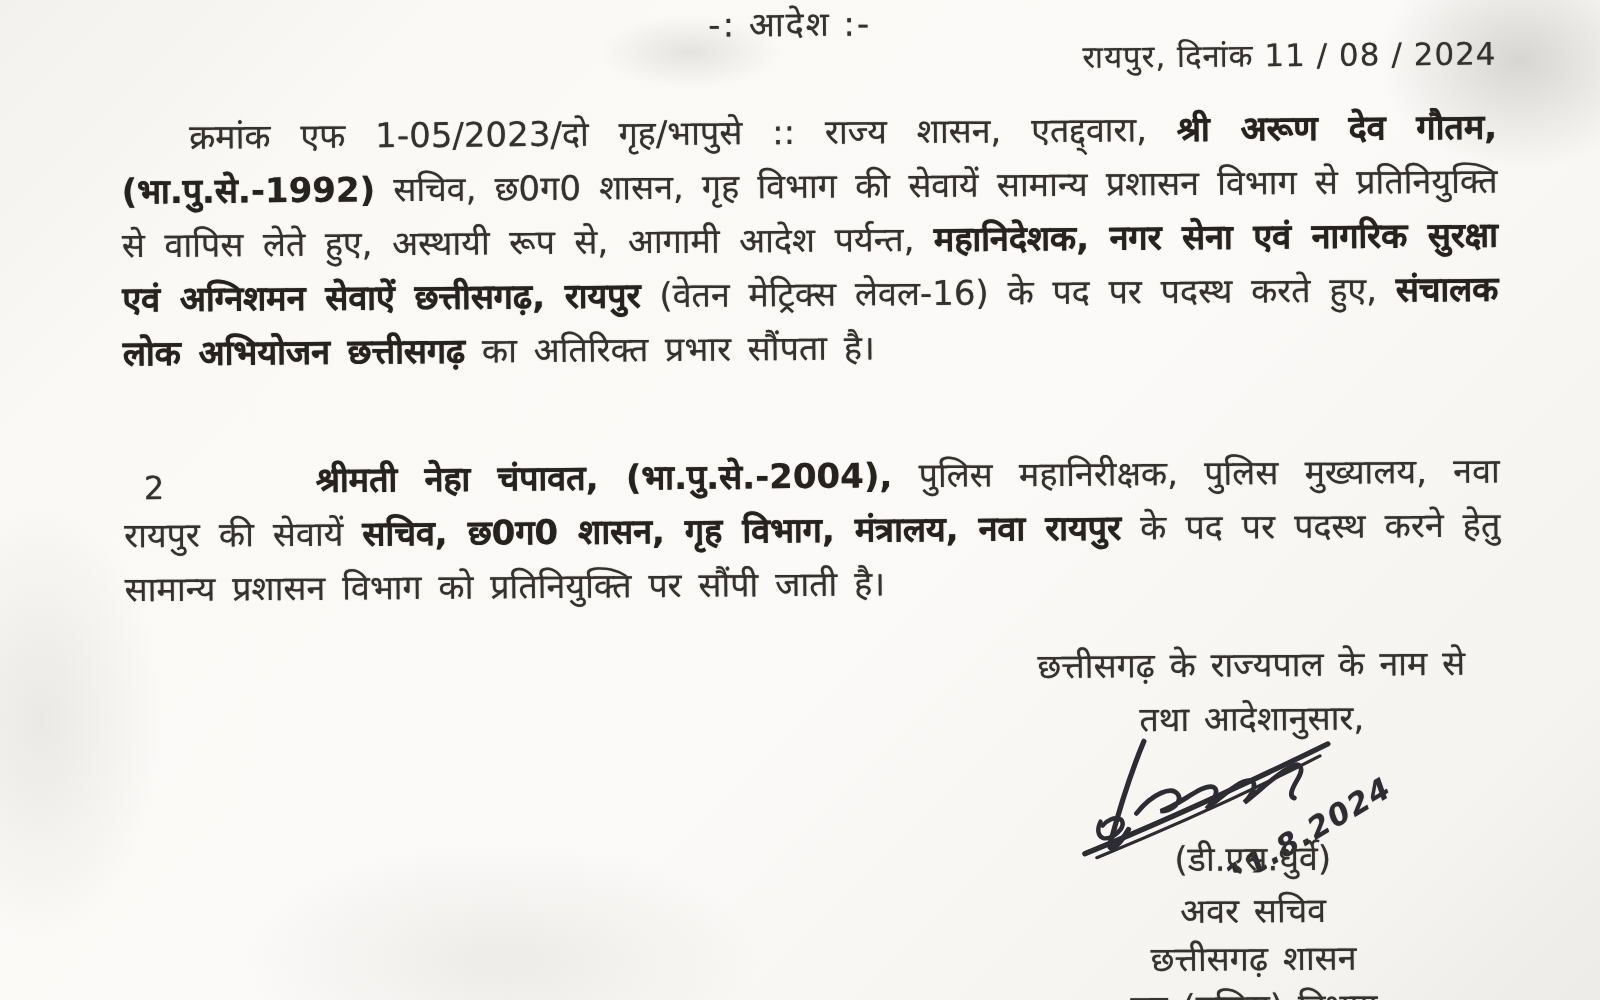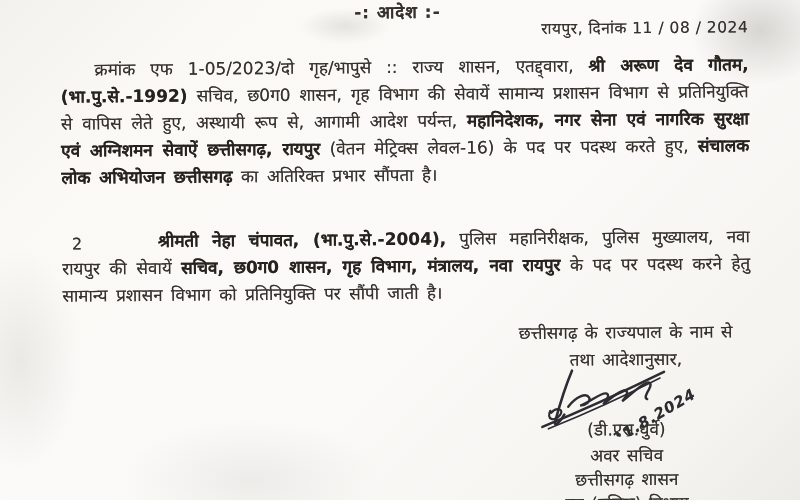--- a/index.html
+++ b/index.html
@@ -29,7 +29,7 @@
   }
   .doc-title{
     position:absolute;left:356px;top:0px;width:120px;
-    font-size:17px;font-weight:bold;letter-spacing:1px;white-space:nowrap;
+    font-size:17px;font-weight:normal;letter-spacing:1px;white-space:nowrap;
   }
   .dateline{
     position:absolute;right:50px;top:18px;

